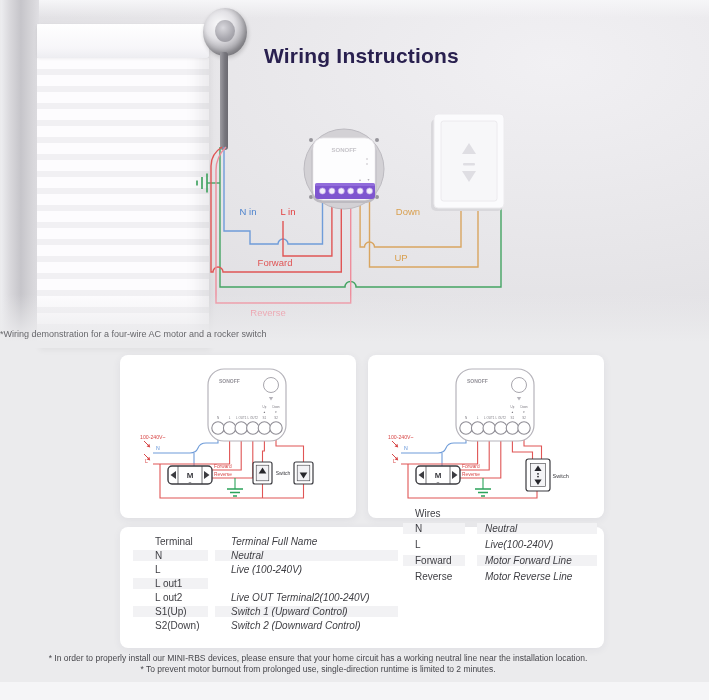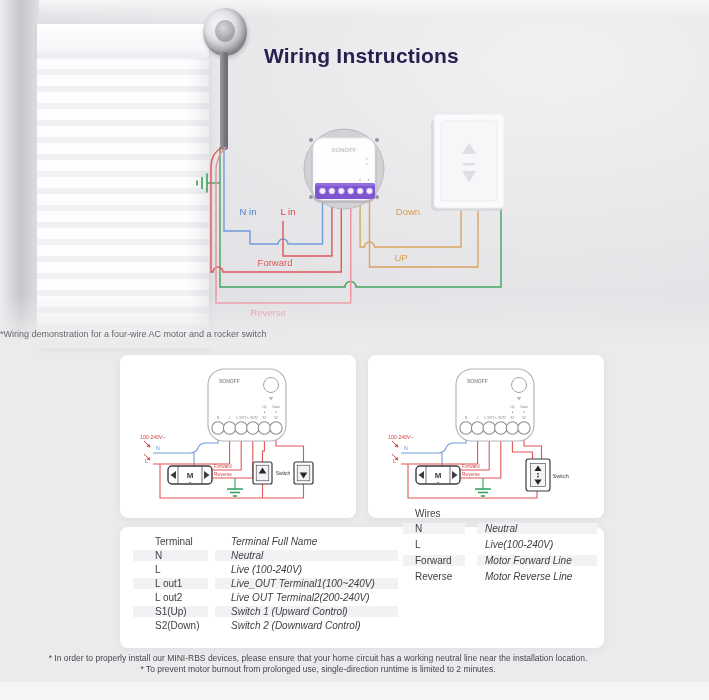--- a/index.html
+++ b/index.html
@@ -302,7 +302,6 @@
     </div>
     <div class="trow zebra">
       <div class="tc1">L out1</div>
-      <div class="tc2">Live_OUT Terminal1(100~240V)</div>
     </div>
     <div class="trow">
       <div class="tc1">L out2</div>

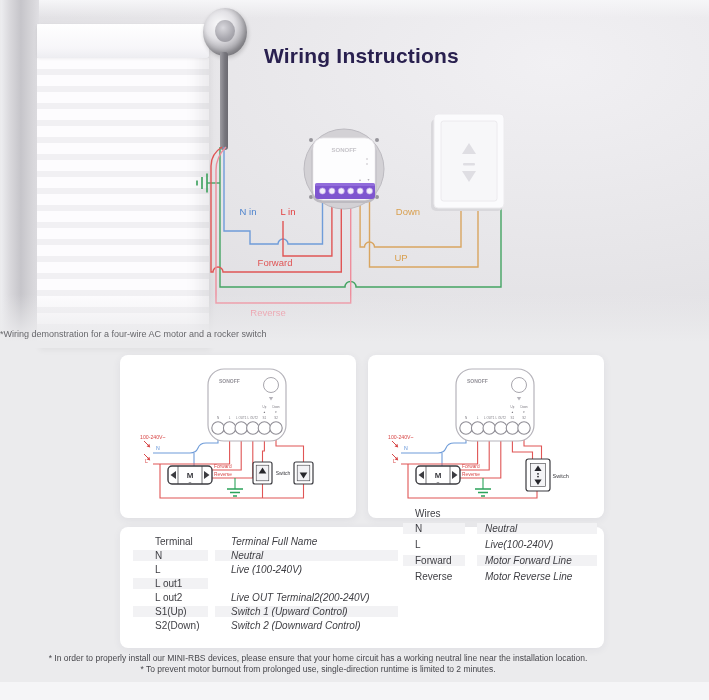--- a/index.html
+++ b/index.html
@@ -305,7 +305,7 @@
     </div>
     <div class="trow">
       <div class="tc1">L out2</div>
-      <div class="tc2">Live OUT Terminal2(200-240V)</div>
+      <div class="tc2">Live OUT Terminal2(100-240V)</div>
     </div>
     <div class="trow zebra">
       <div class="tc1">S1(Up)</div>

